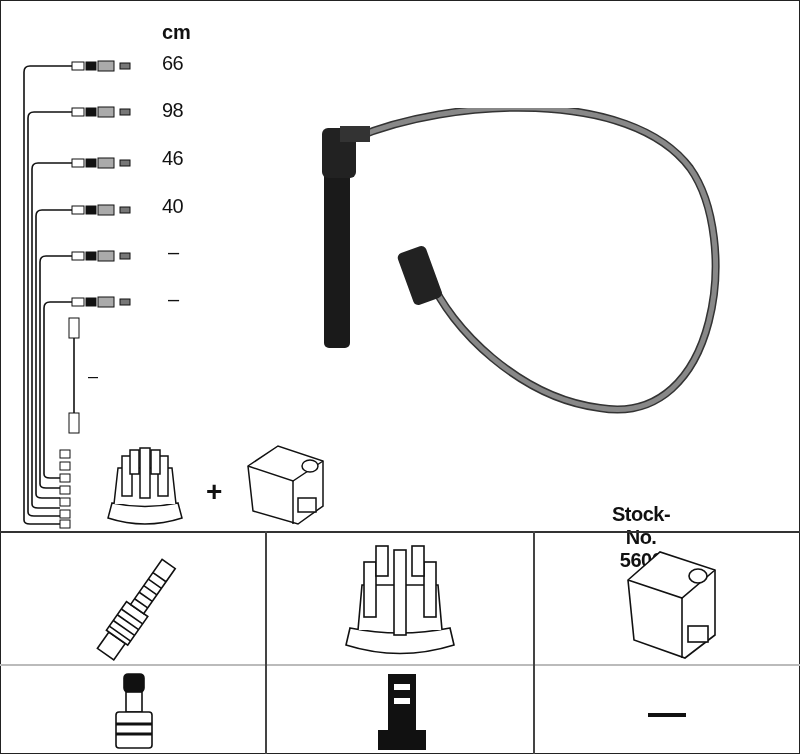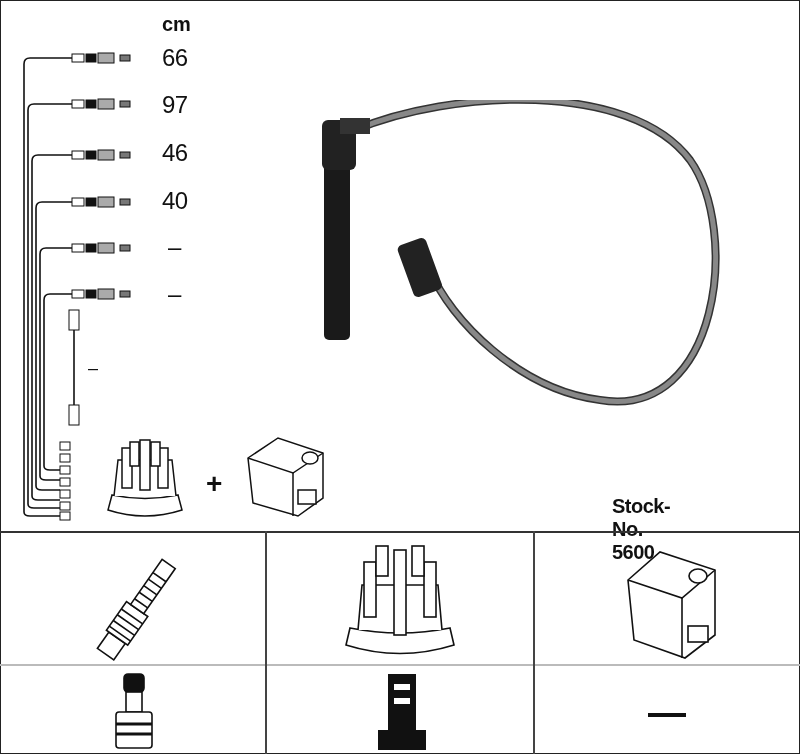--- a/index.html
+++ b/index.html
@@ -5,7 +5,7 @@
   html,body{margin:0;padding:0;background:#fff;}
   body{width:800px;height:754px;position:relative;font-family:"Liberation Sans",sans-serif;overflow:hidden;}
   .frame{position:absolute;left:0;top:0;width:798px;height:752px;border:1px solid #222;}
-  .topsec{position:absolute;left:0;top:0;width:659px;height:531px;}
+  .topsec{position:absolute;left:0;top:8px;width:659px;height:531px;text-align:center;}
   .hline{position:absolute;left:0;width:800px;height:2px;background:#333;}
   .vline{position:absolute;width:2px;background:#444;}
   .txt{position:absolute;color:#111;}

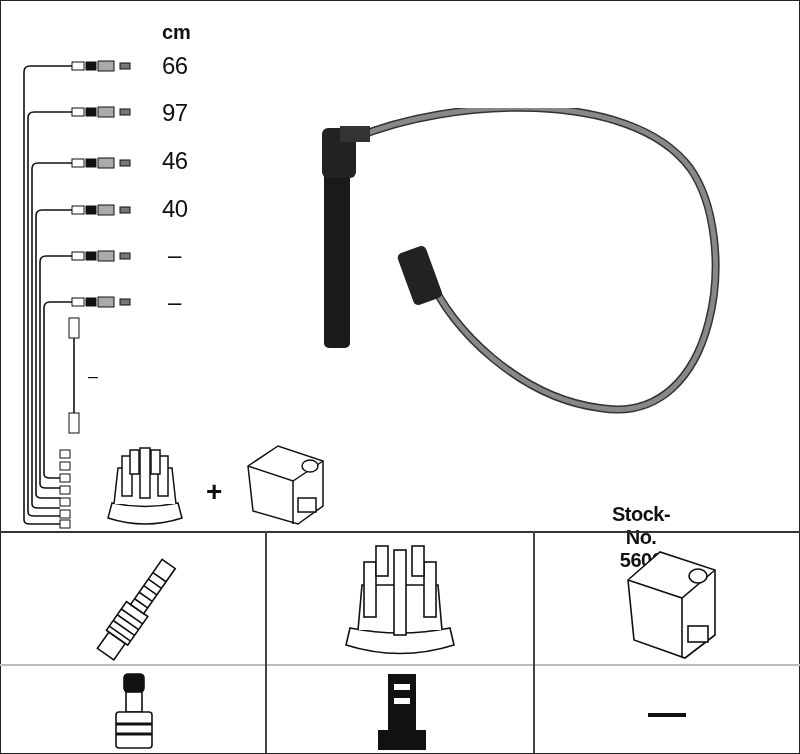--- a/index.html
+++ b/index.html
@@ -9,7 +9,7 @@
   .hline{position:absolute;left:0;width:800px;height:2px;background:#333;}
   .vline{position:absolute;width:2px;background:#444;}
   .txt{position:absolute;color:#111;}
-  .len{font-size:24px;letter-spacing:-0.5px;}
+  .len{font-size:20px;letter-spacing:-0.5px;}
   .cm{font-size:20px;font-weight:bold;}
   .code{font-size:30px;font-weight:bold;letter-spacing:-1px;}
   .stock{font-size:20px;font-weight:bold;letter-spacing:-0.5px;}

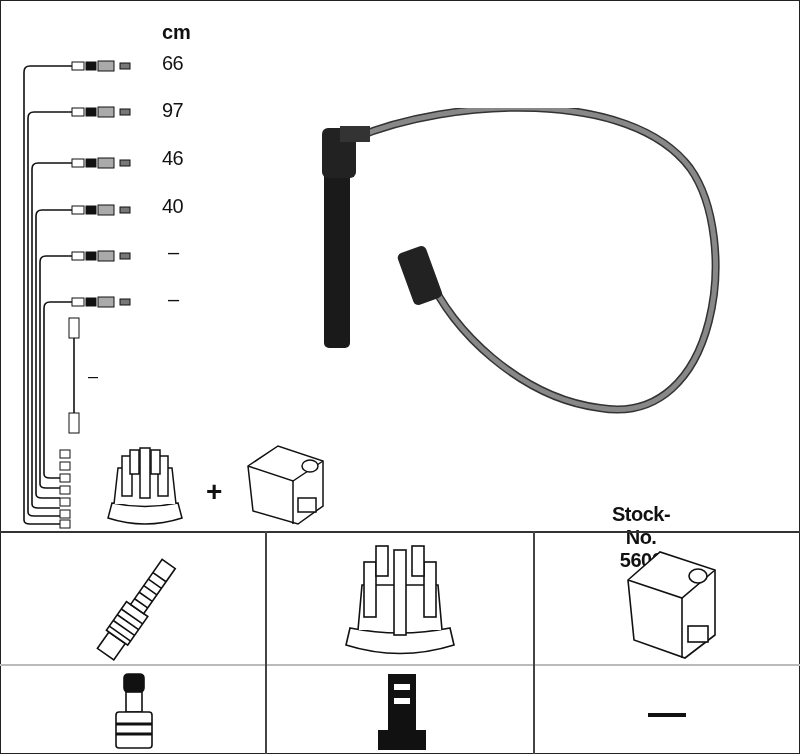--- a/index.html
+++ b/index.html
@@ -23,7 +23,7 @@
 <div class="topsec">
   <div class="txt cm" style="left:162px;top:13px">cm</div>
   <div class="txt len" style="left:162px;top:44px">66</div>
-  <div class="txt len" style="left:162px;top:91px">97</div>
+  <div class="txt len" style="left:162px;top:91px">98</div>
   <div class="txt len" style="left:162px;top:139px">46</div>
   <div class="txt len" style="left:162px;top:187px">40</div>
   <div class="txt len" style="left:168px;top:233px">–</div>

